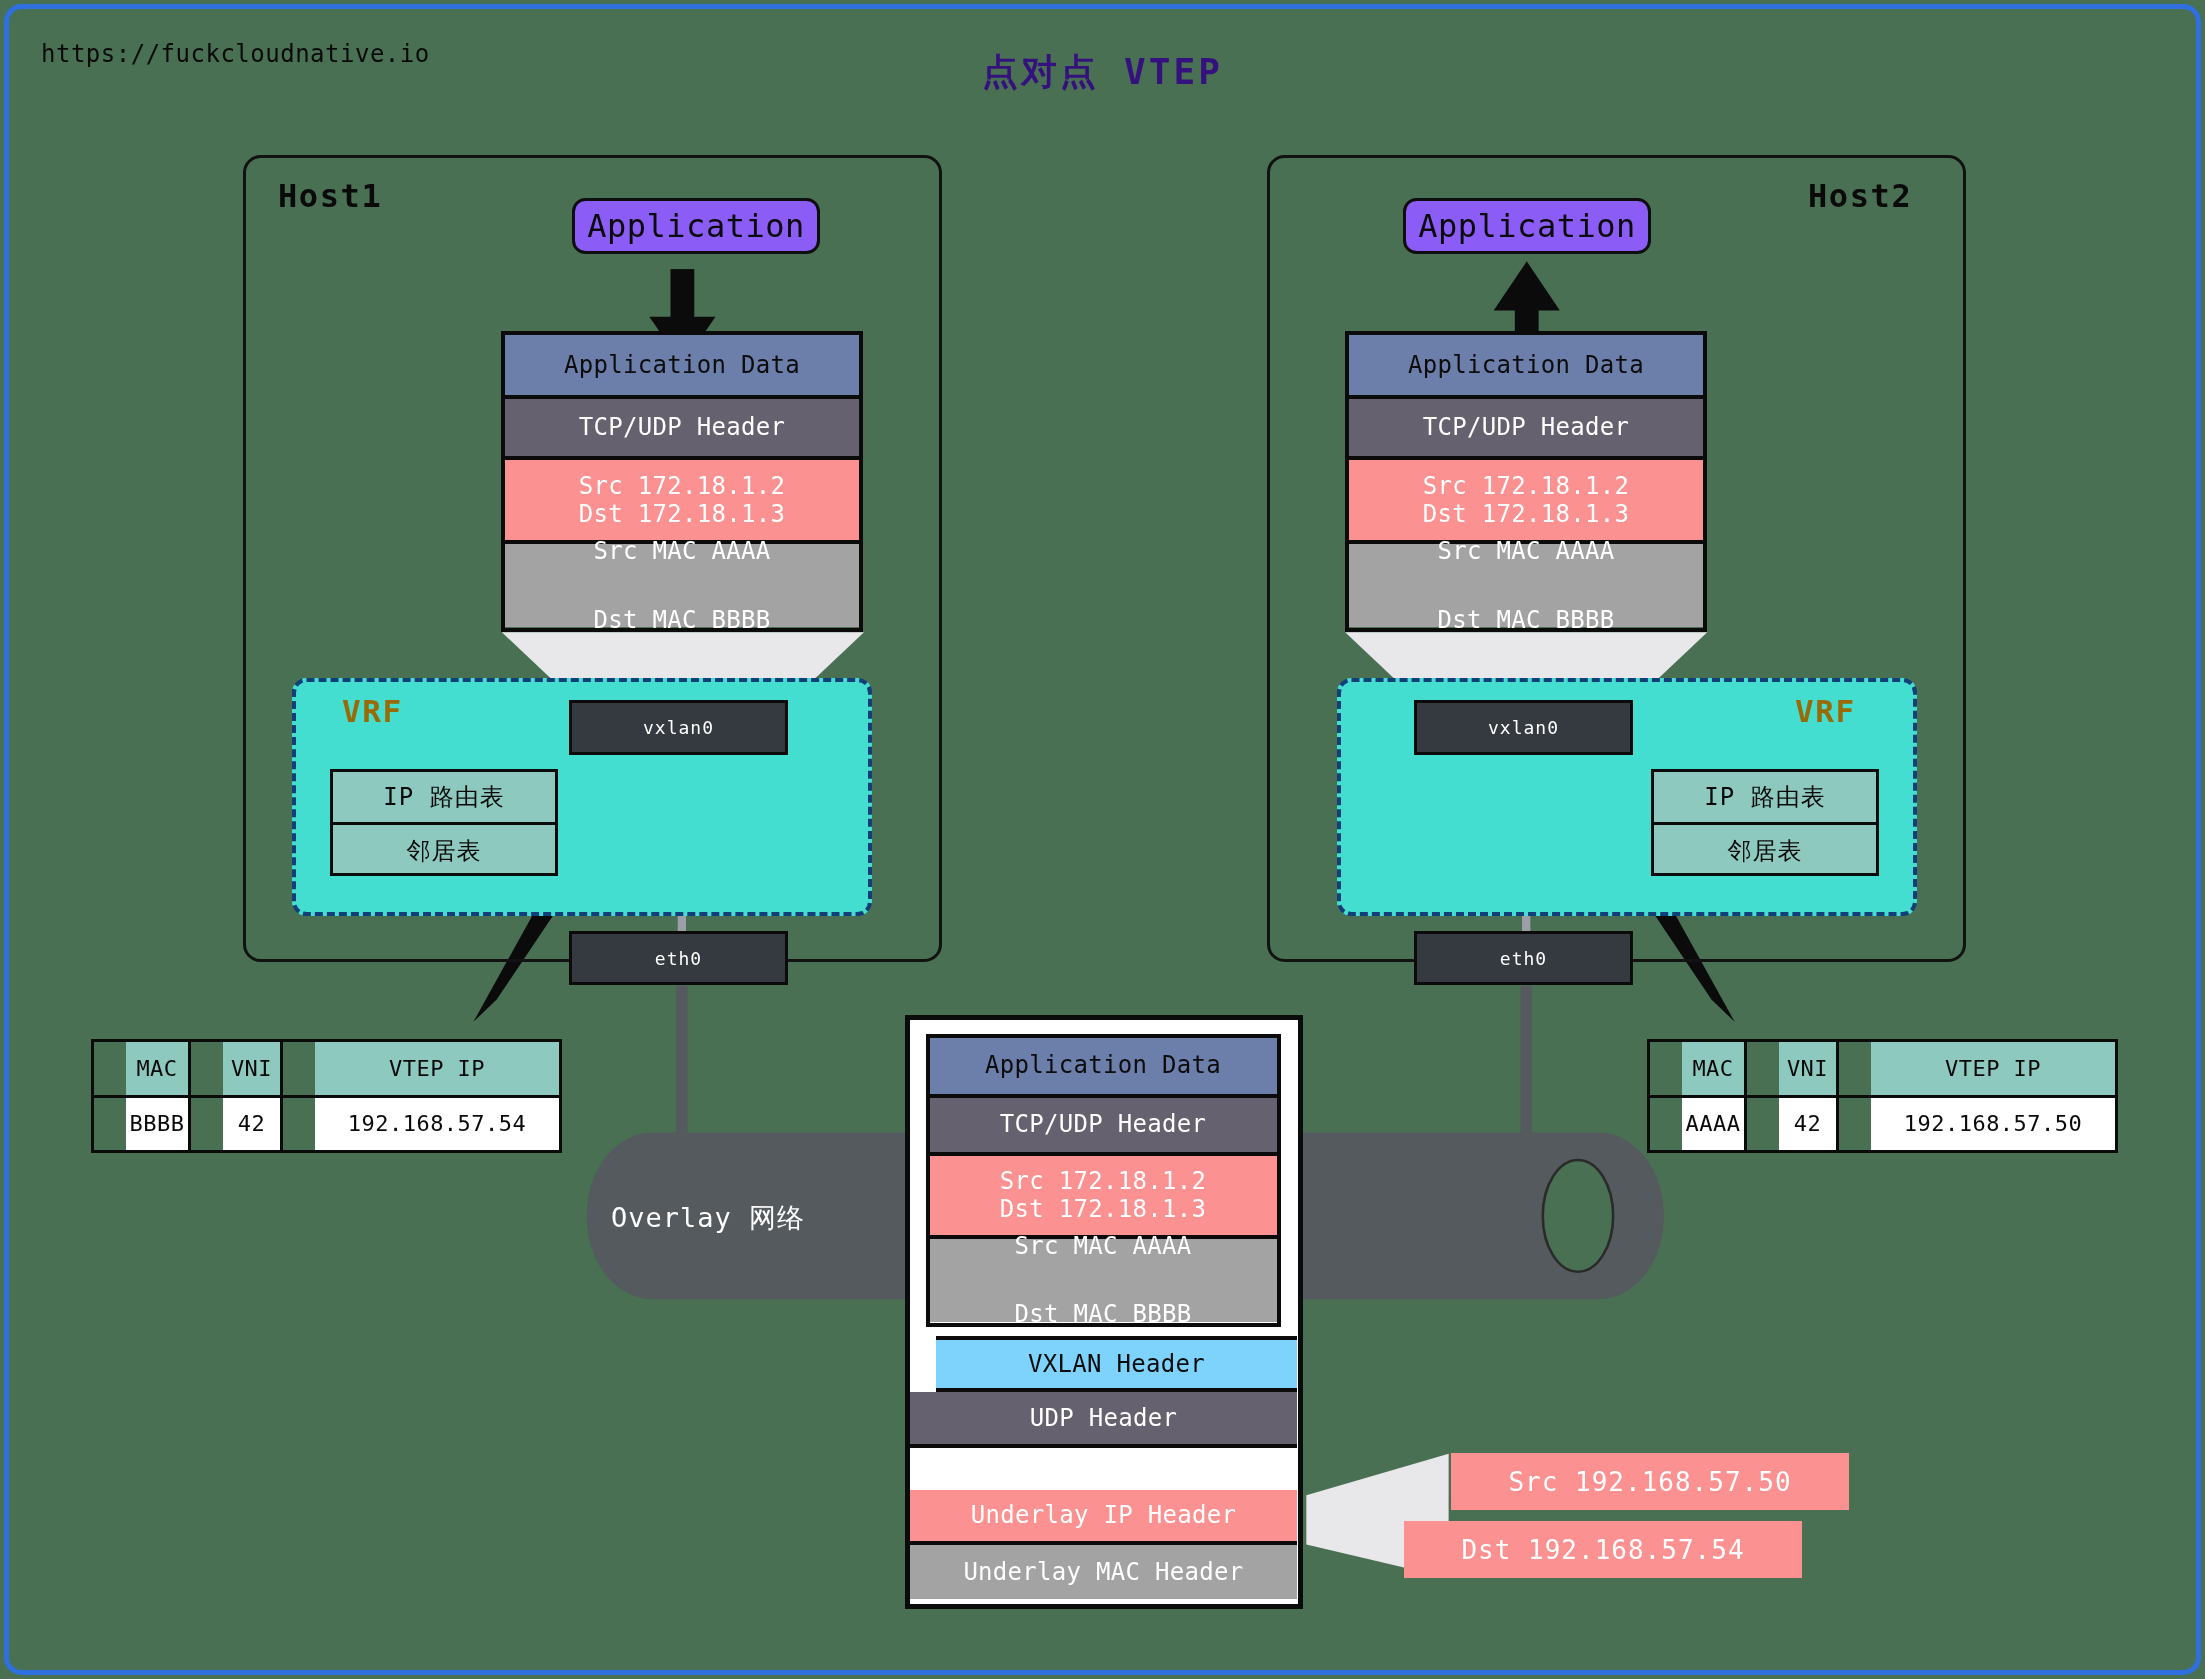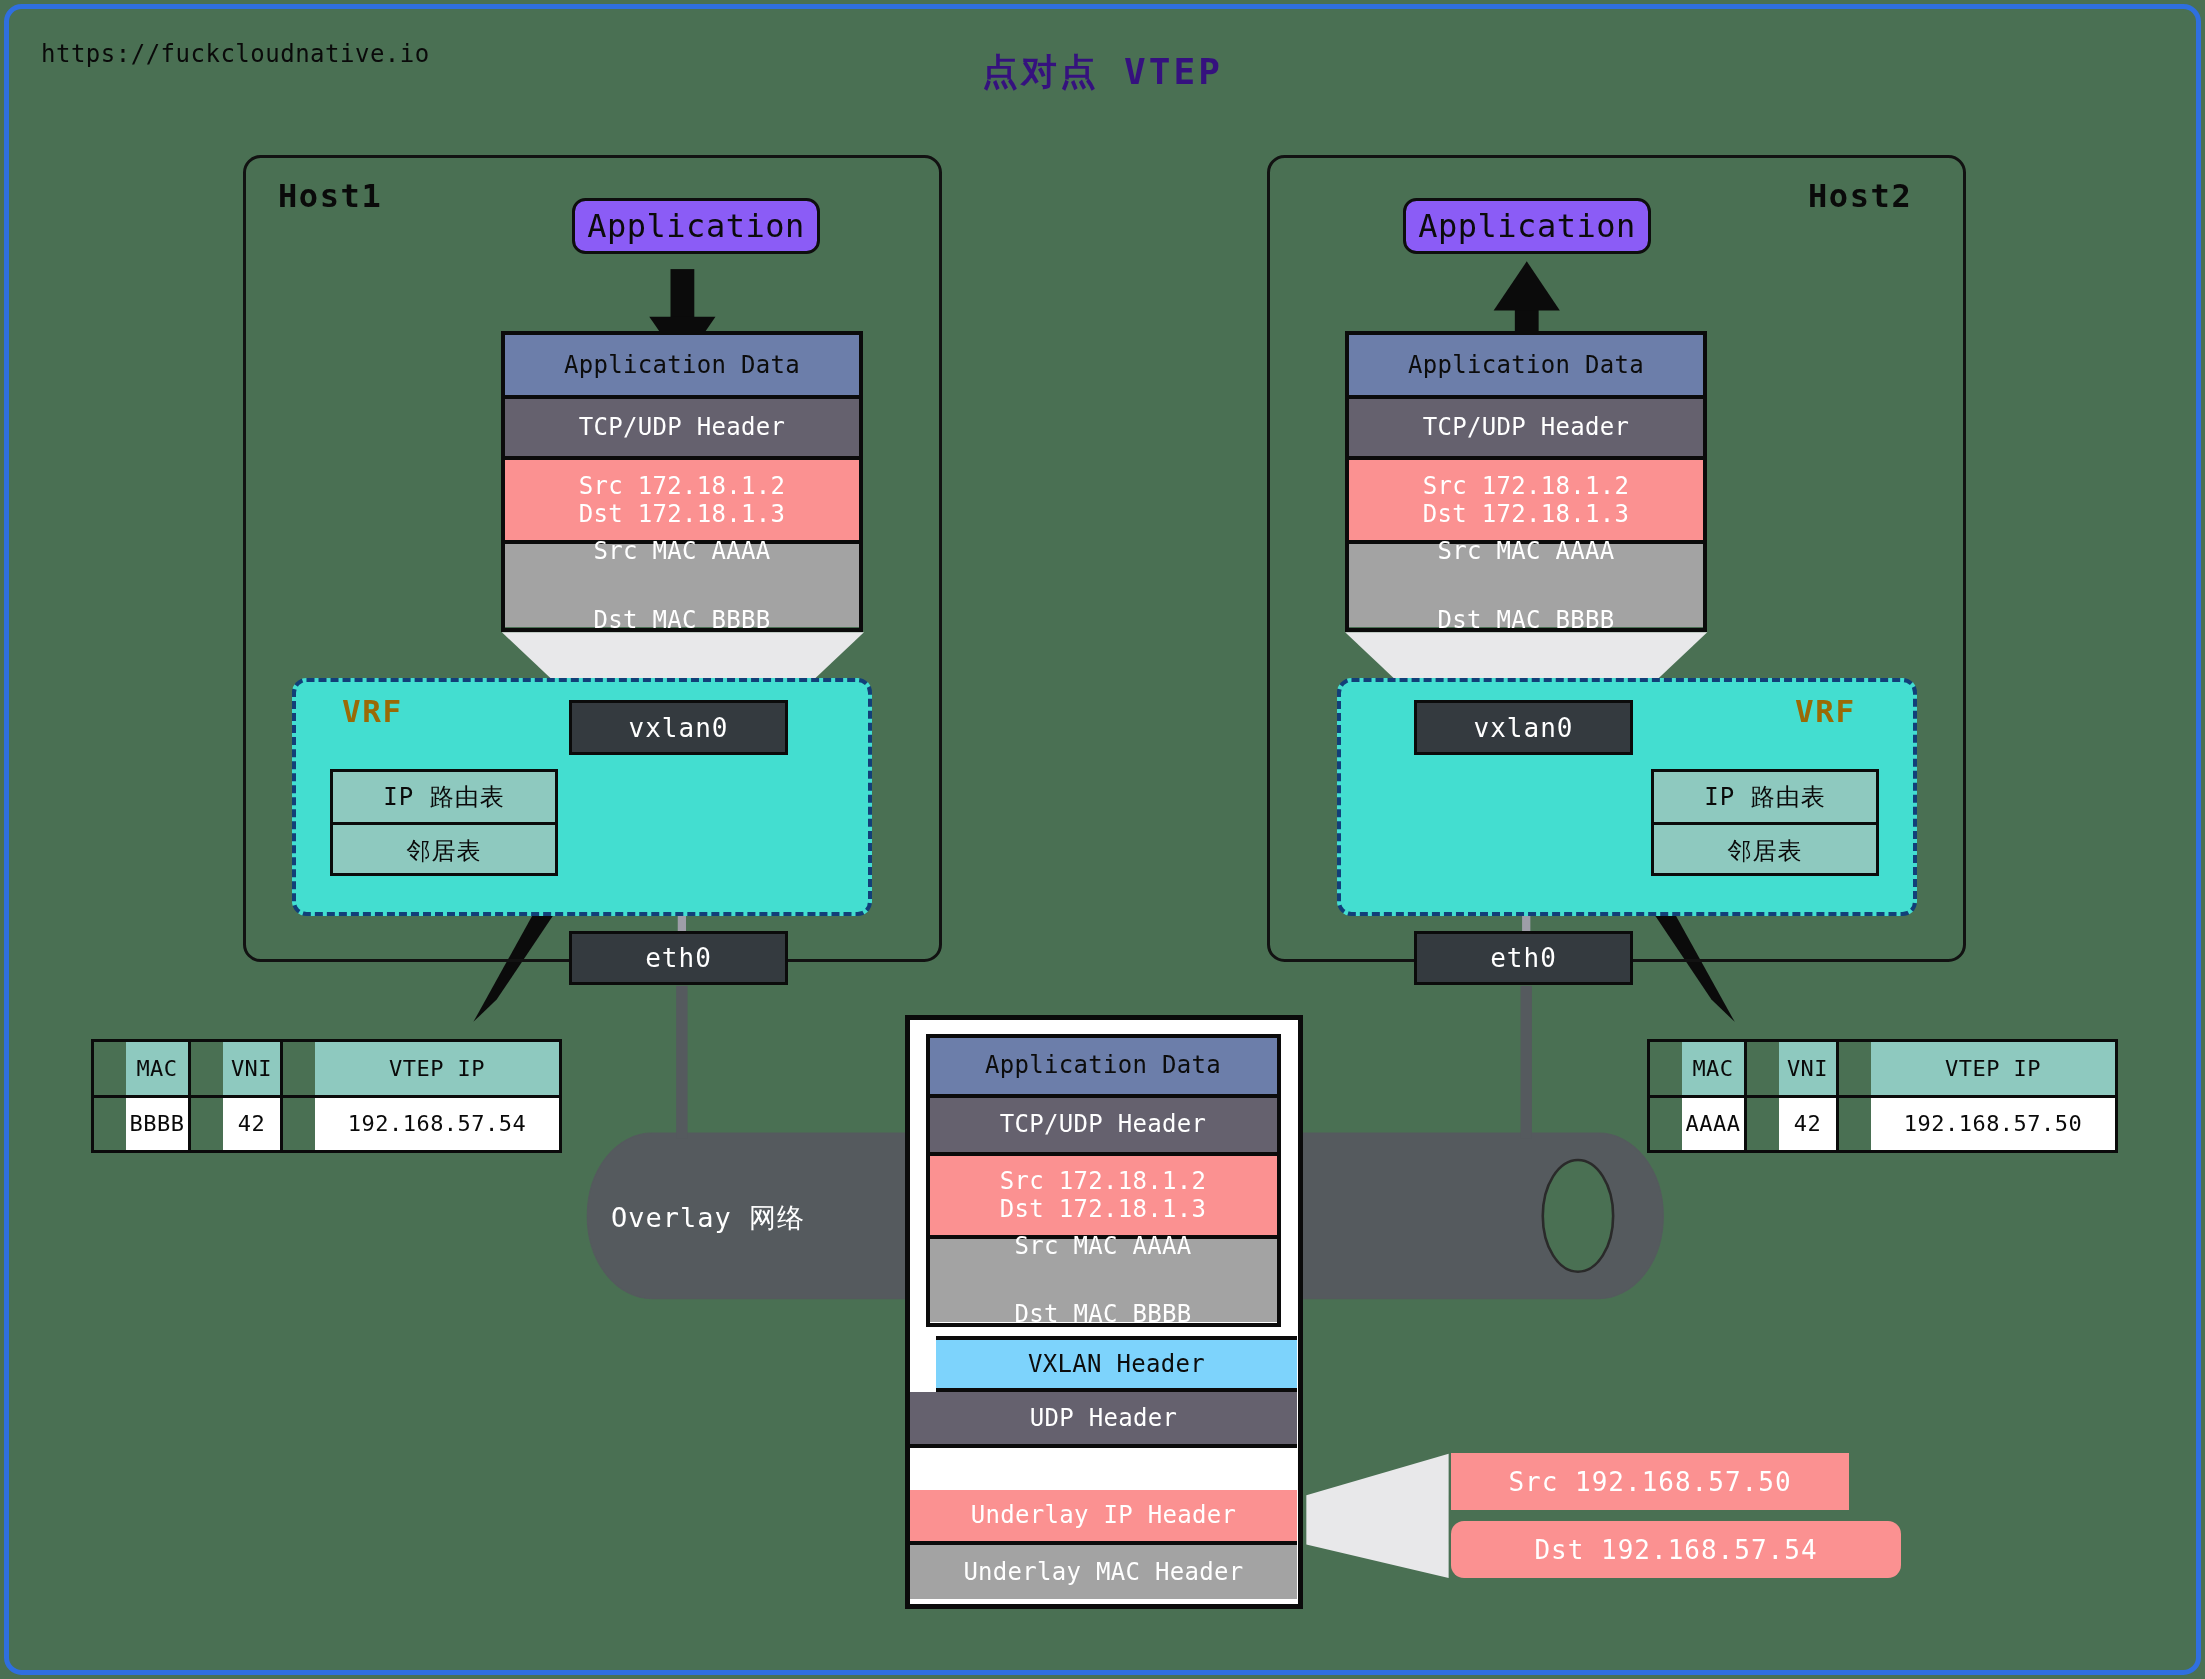--- a/index.html
+++ b/index.html
@@ -78,7 +78,7 @@
   .devbox{
     background:#343a3f;border:3.1px solid #0b0b0b;box-sizing:border-box;
     display:flex;align-items:center;justify-content:center;
-    font-size:26px;color:#fff;letter-spacing:1px;
+    font-size:18px;color:#fff;letter-spacing:1px;
   }
 
   

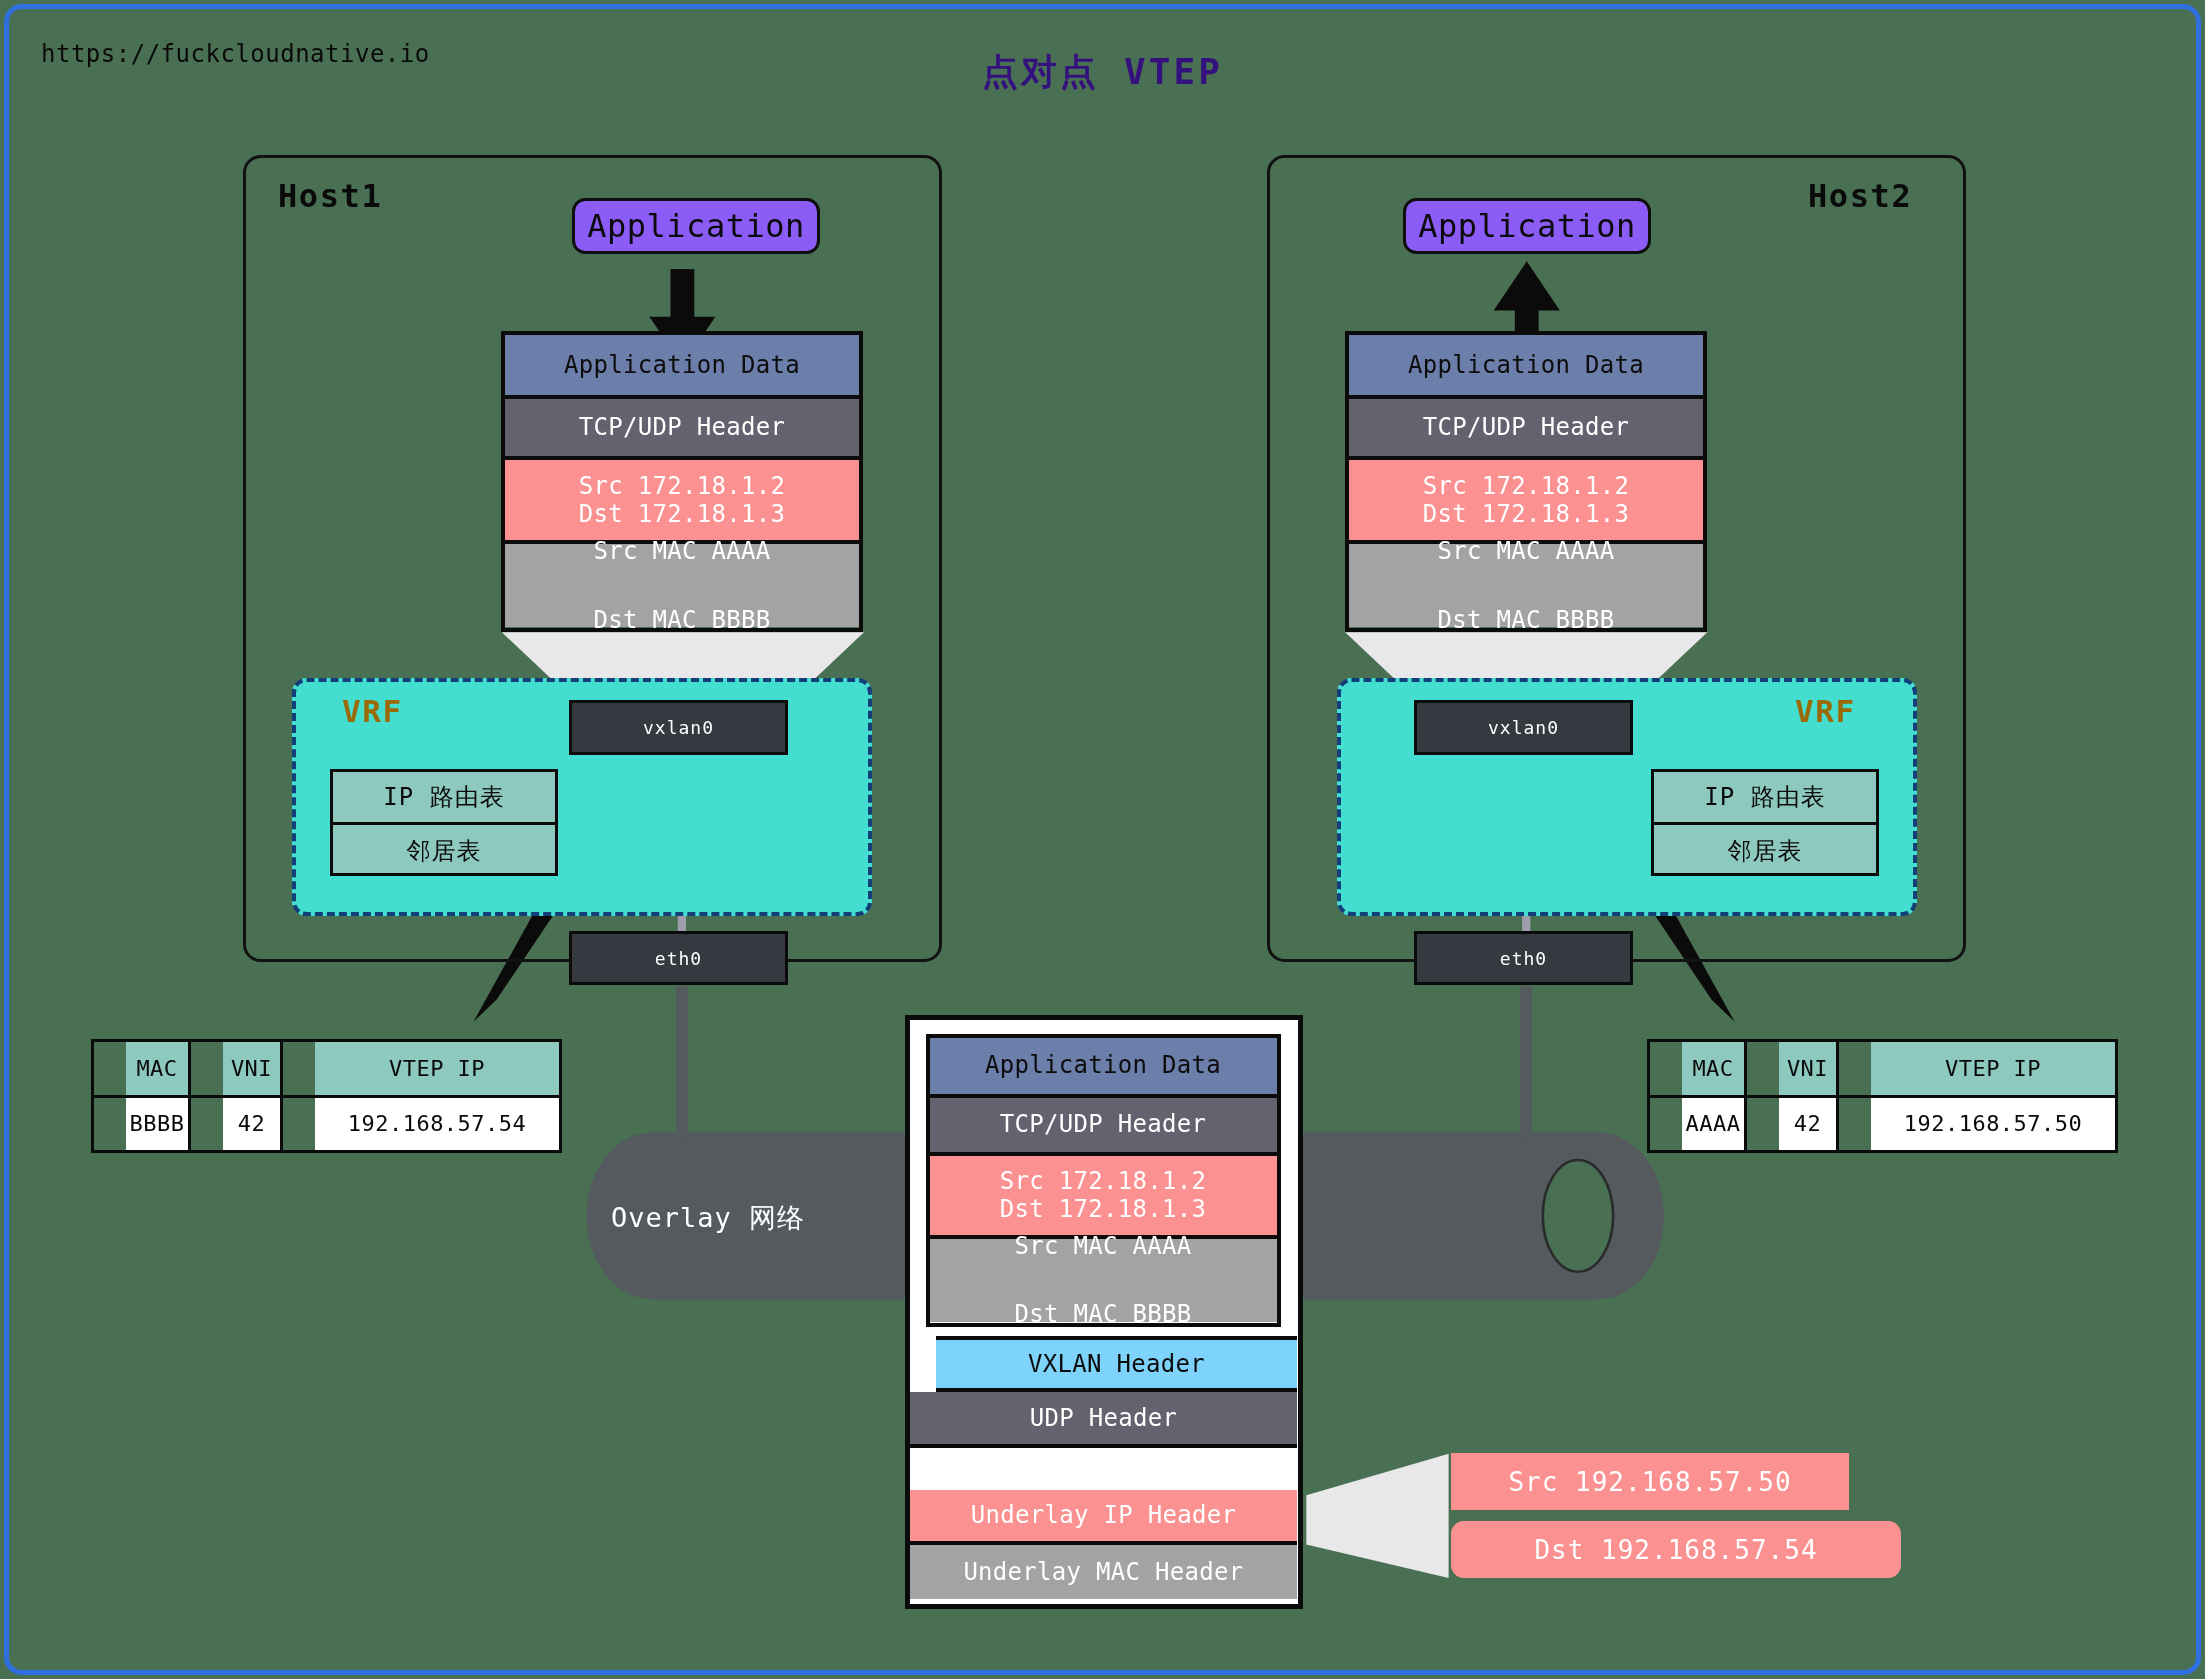--- a/index.html
+++ b/index.html
@@ -269,7 +269,7 @@
   </div>
 
   <div class="abs callout" style="left:1451px;top:1453px;width:398px;height:57px;">Src 192.168.57.50</div>
-  <div class="abs callout" style="left:1451px;top:1521px;width:450px;height:57px;border-radius:13px;">Dst 192.168.57.54</div>
+  <div class="abs callout" style="left:1404px;top:1521px;width:398px;height:57px;">Dst 192.168.57.54</div>
 
 </div>
 

